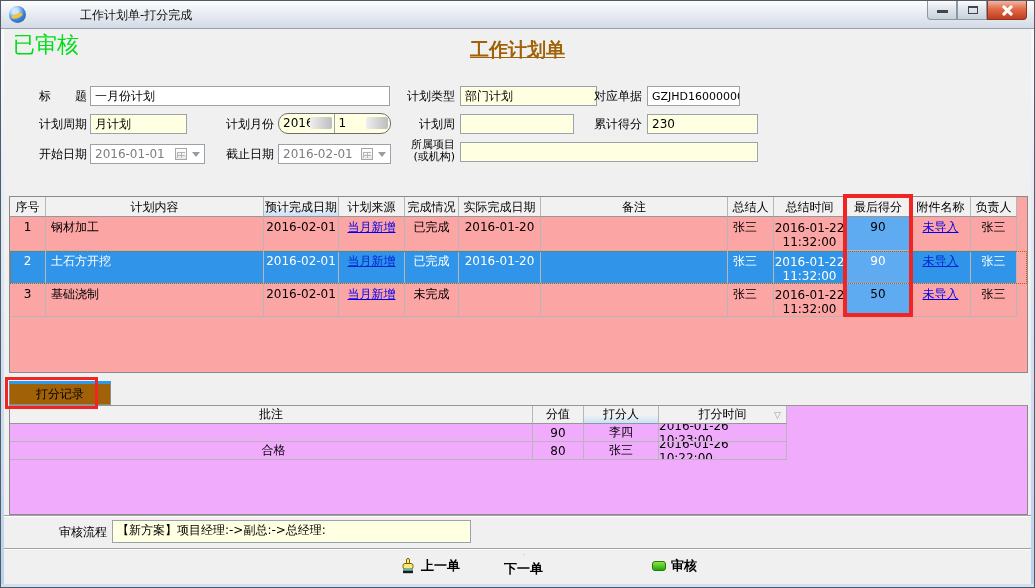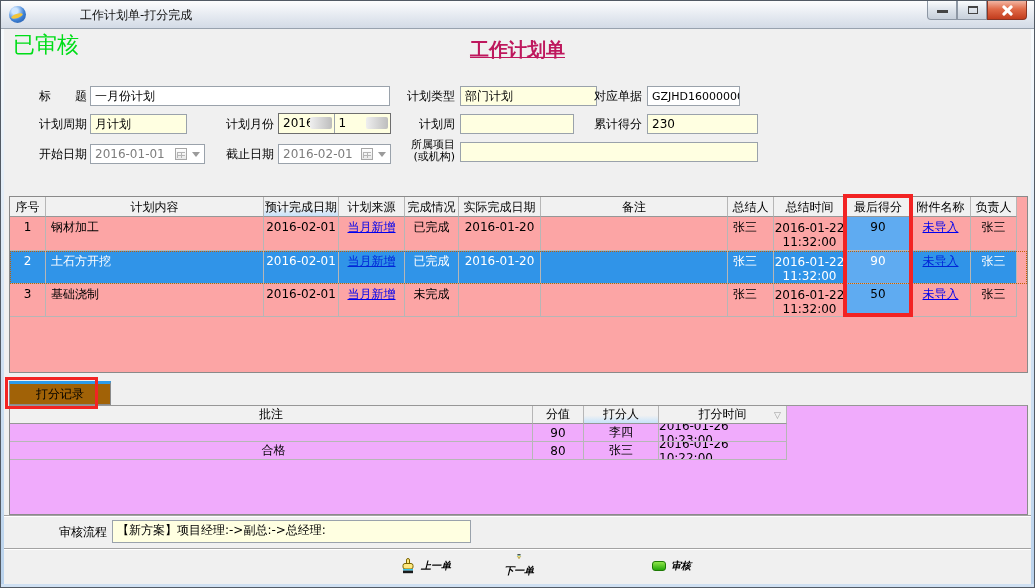--- a/index.html
+++ b/index.html
@@ -39,7 +39,7 @@
   
   .status-badge { position:absolute; left:12px; top:29px; font-size:22px; color:#00dd18; }
   .form-title { position:absolute; left:0; top:36px; width:100%; text-align:center;
-                font-size:19px; font-weight:bold; color:#be185d; text-decoration:underline; }
+                font-size:19px; font-weight:bold; color:#a16207; text-decoration:underline; }
 
   
   .lbl { position:absolute; height:16px; line-height:16px; text-align:right; }

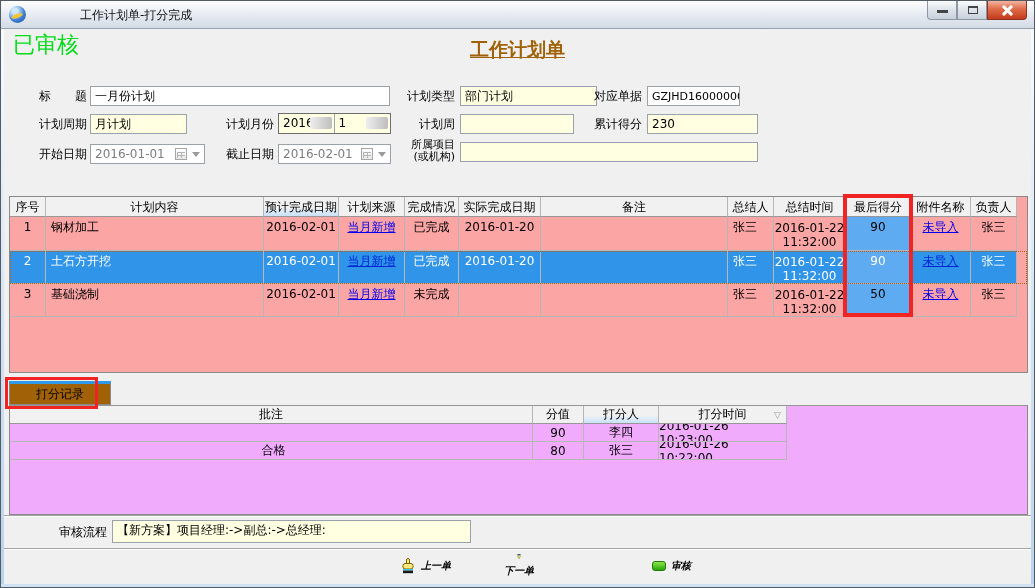--- a/index.html
+++ b/index.html
@@ -145,7 +145,7 @@
   <div class="lbl" style="left:30px;top:115px;width:56px;">计划周期</div>
   <div class="fld yellow" style="left:89px;top:113px;width:97px;">月计划</div>
   <div class="lbl" style="left:217px;top:115px;width:56px;">计划月份</div>
-  <div class="spin-wrap" style="left:277px;top:112px;width:113px;height:21px;">
+  <div class="spin-wrap" style="left:277px;top:112px;width:113px;height:21px;border-radius:10px;">
     <div class="spin-cell">2016</div>
     <div class="spin-cell">1</div>
   </div>

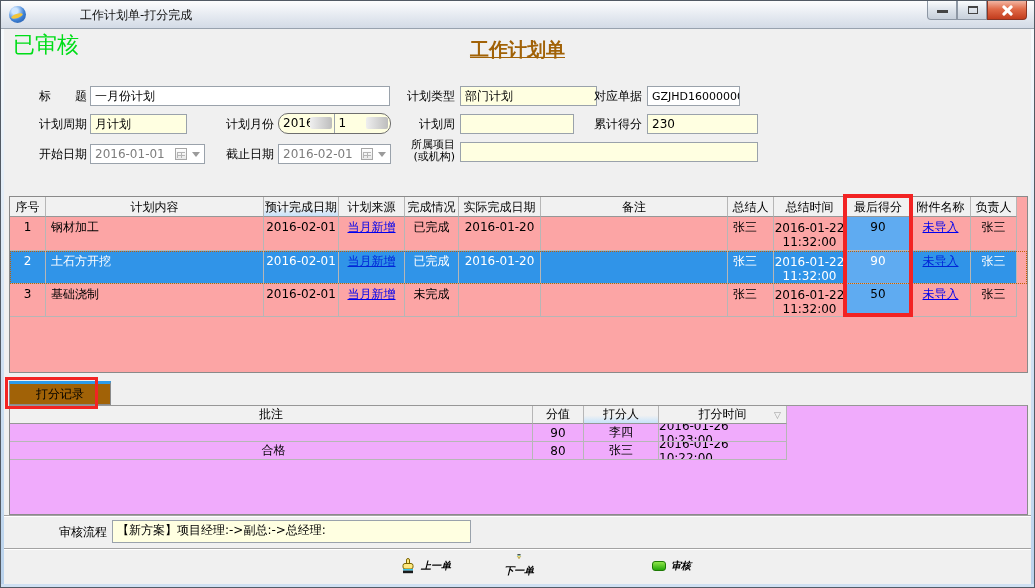--- a/index.html
+++ b/index.html
@@ -104,7 +104,7 @@
         border-top:1px solid #a3a3a3; border-bottom:1px solid #fff; }
   .audit-row-input { position:absolute; left:111px; top:519px; width:359px; height:23px; }
   .btn { position:absolute; top:553px; height:24px; display:flex; align-items:center; gap:5px;
-         cursor:pointer; background:transparent; border:none; font-weight:bold; font-size:10px;font-style:italic; }
+         cursor:pointer; background:transparent; border:none; font-weight:bold; font-size:13px; }
   .audit-icon { width:14px; height:10px; border:1px solid #1d7a04; border-radius:3px;
                 background:linear-gradient(#8ee54a,#25a80a); }
 </style>

